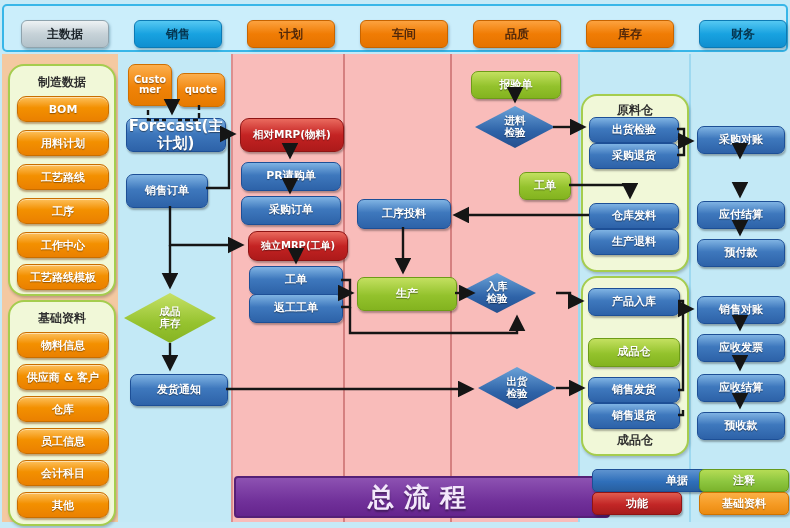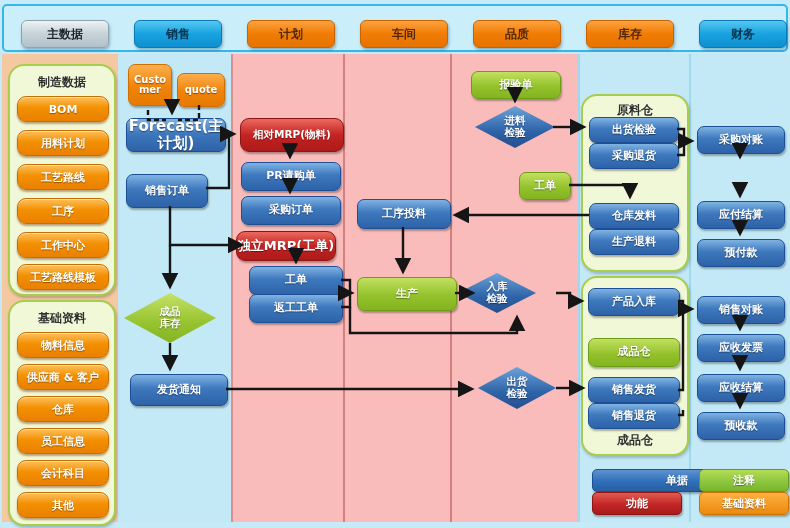--- a/index.html
+++ b/index.html
@@ -115,7 +115,7 @@
   <div class="node bx-red" style="left:240px;top:118px;width:102px;height:32px;font-size:10.5px">相对MRP(物料)</div>
   <div class="node bx-blue" style="left:241px;top:162px;width:98px;height:27px">PR请购单</div>
   <div class="node bx-blue" style="left:241px;top:196px;width:98px;height:27px">采购订单</div>
-  <div class="node bx-red" style="left:236px;top:231px;width:98px;height:28px;font-size:13px">独立MRP(工单)</div>
+  <div class="node bx-red" style="left:248px;top:231px;width:98px;height:28px;font-size:10px">独立MRP(工单)</div>
   <div class="node bx-blue" style="left:249px;top:266px;width:92px;height:27px">工单</div>
   <div class="node bx-blue" style="left:249px;top:294px;width:92px;height:27px">返工工单</div>
 

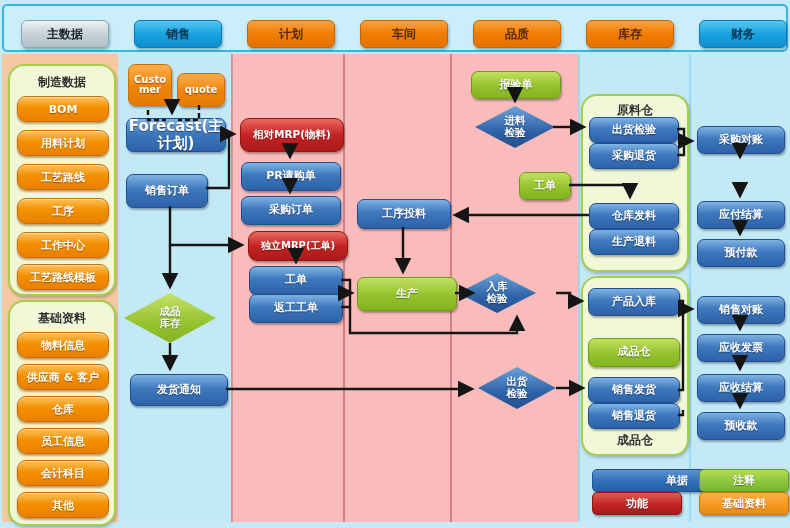--- a/index.html
+++ b/index.html
@@ -158,6 +158,7 @@
   <div class="node bx-blue" style="left:697px;top:374px;width:86px;height:26px">应收结算</div>
   <div class="node bx-blue" style="left:697px;top:412px;width:86px;height:26px">预收款</div>
 
+  <div class="banner">总流程</div>
   <div class="chip l-blue" style="left:592px;top:469px">单据</div>
   <div class="chip l-red" style="left:592px;top:492px">功能</div>
   <div class="chip l-green" style="left:699px;top:469px">注释</div>

